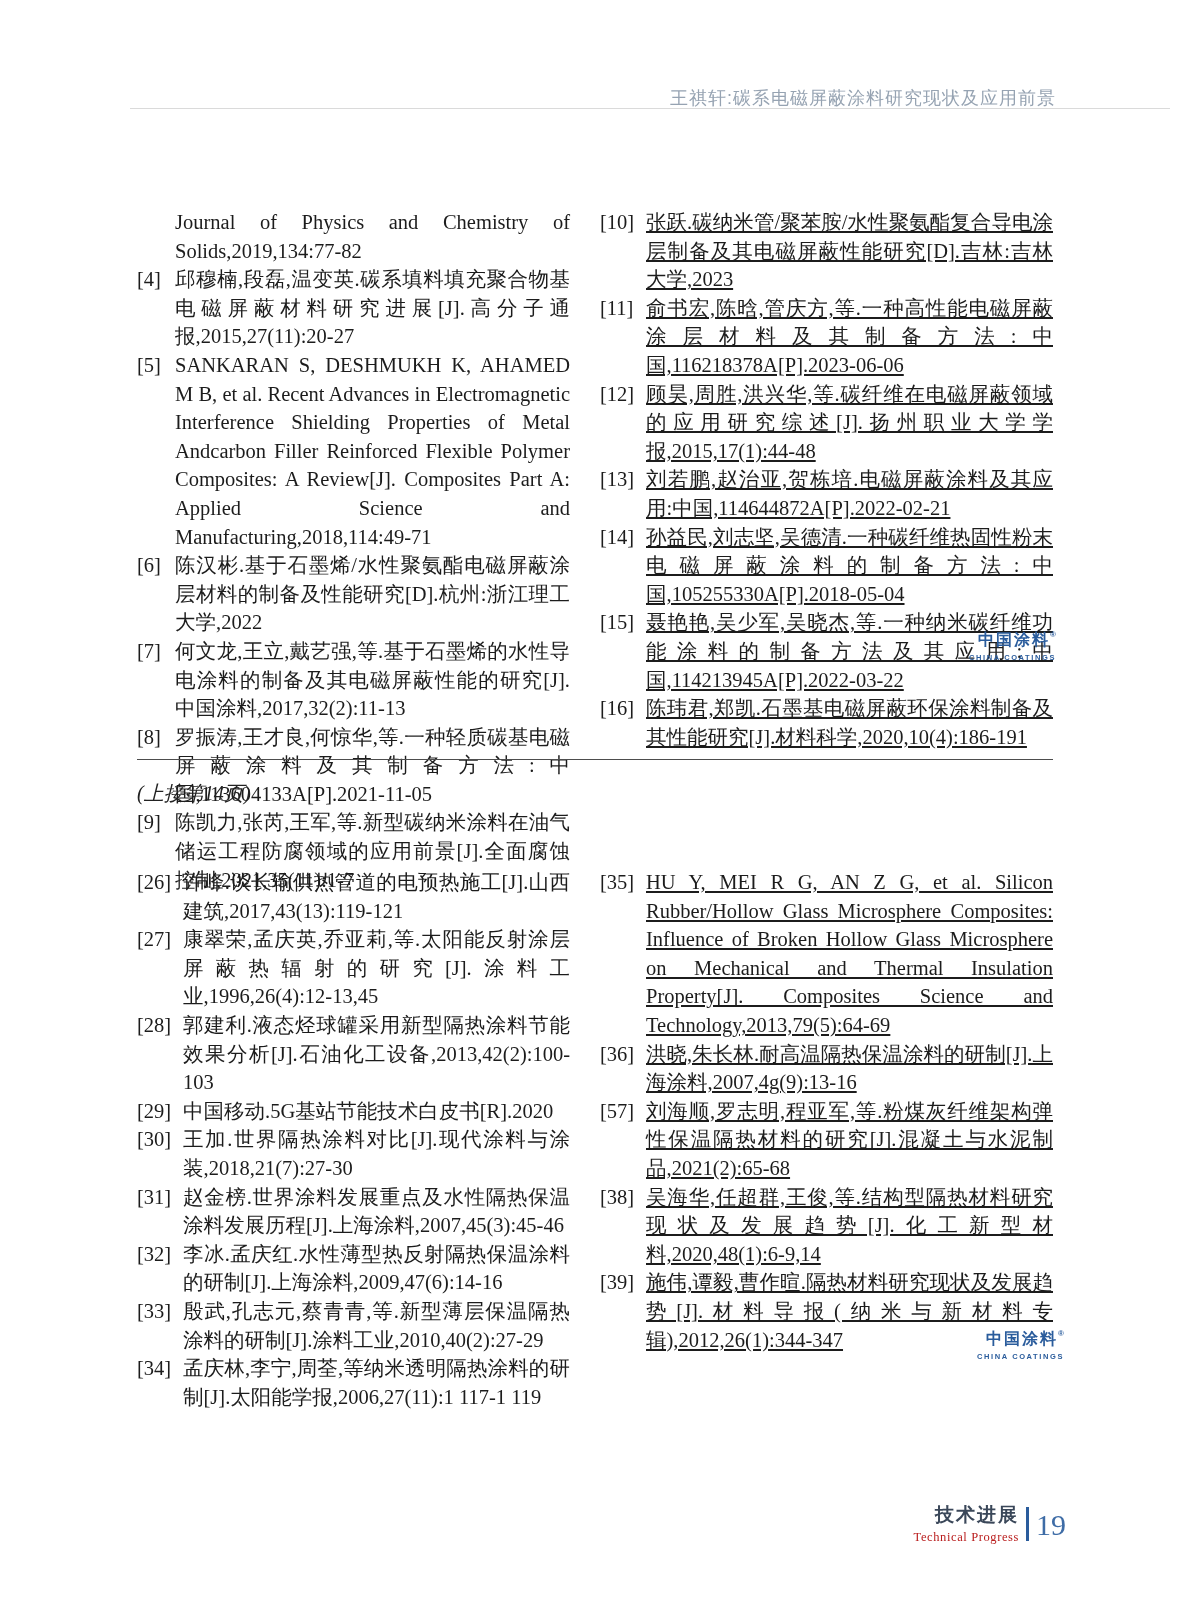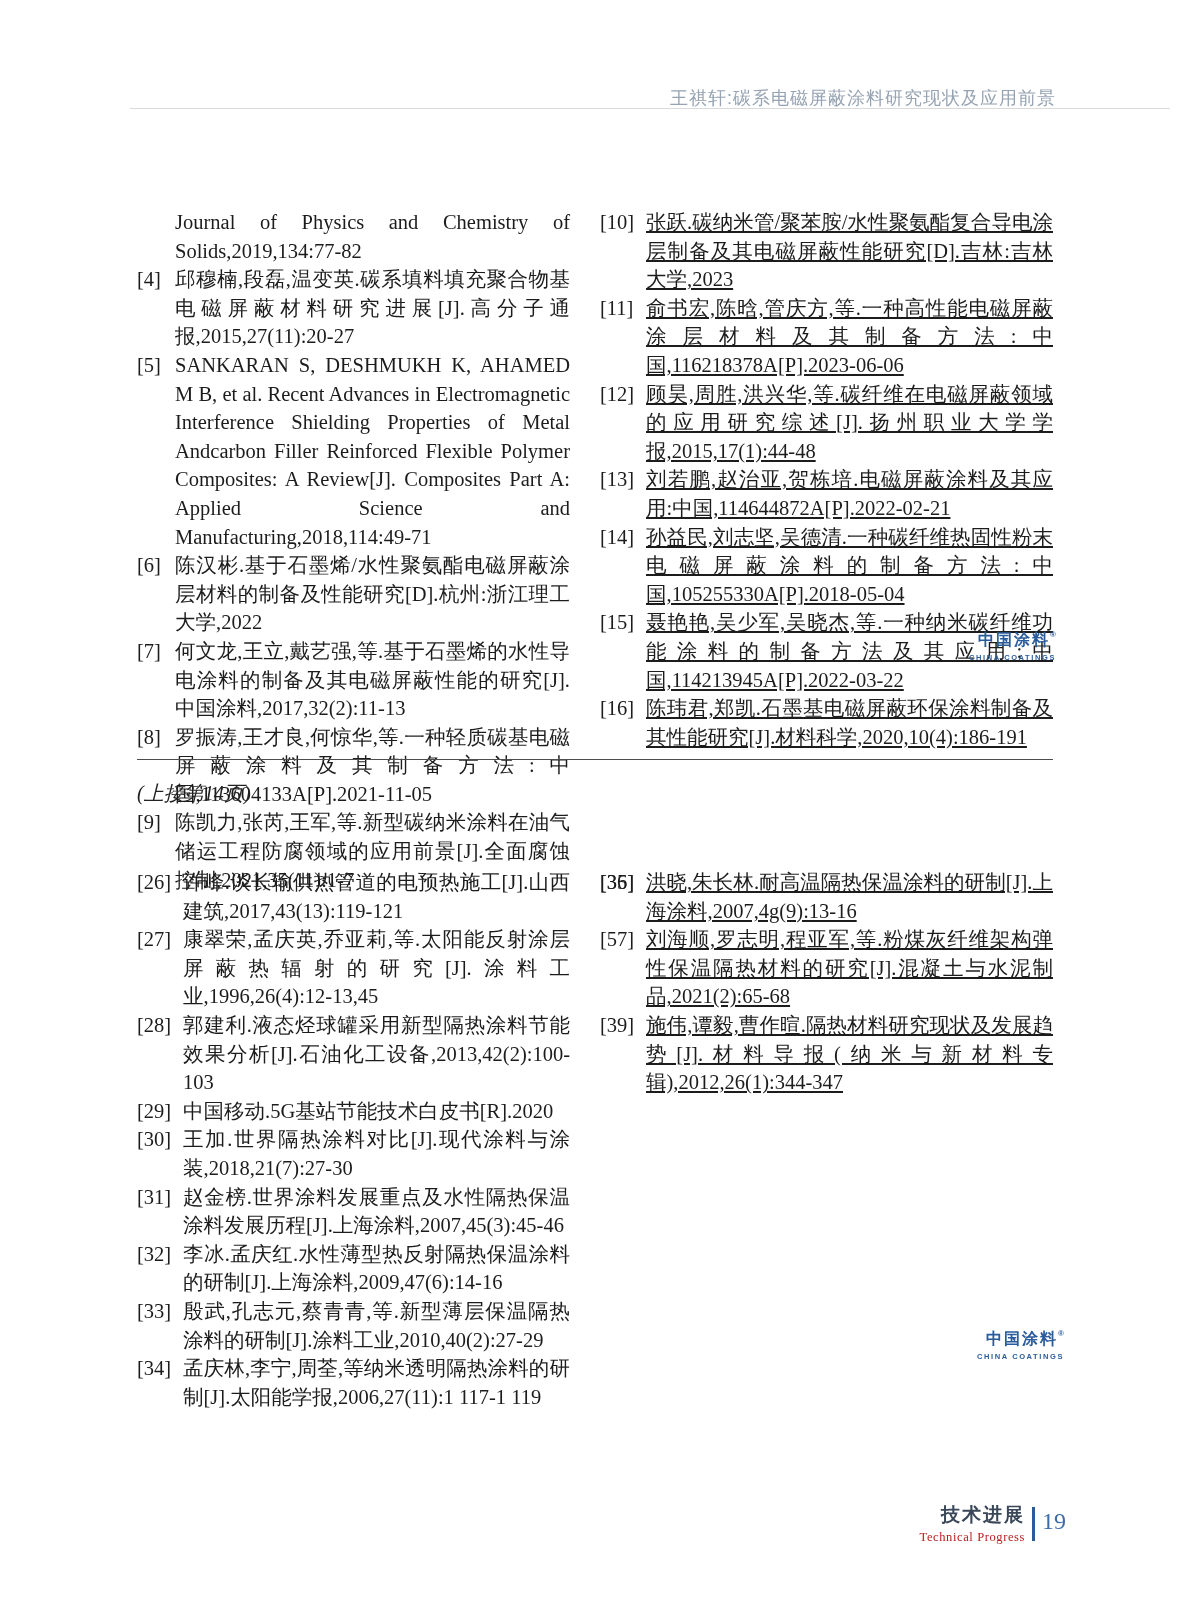--- a/index.html
+++ b/index.html
@@ -197,6 +197,7 @@
     <div class="col-right">
       <div class="ref">
         <span class="ref-id">[35]</span>
+        <span class="ref-text">HU Y, MEI R G, AN Z G, et al. Silicon Rubber/Hollow Glass Microsphere Composites: Influence of Broken Hollow Glass Microsphere on Mechanical and Thermal Insulation Property[J]. Composites Science and Technology,2013,79(5):64-69</span>
       </div>
       <div class="ref">
         <span class="ref-id">[36]</span>

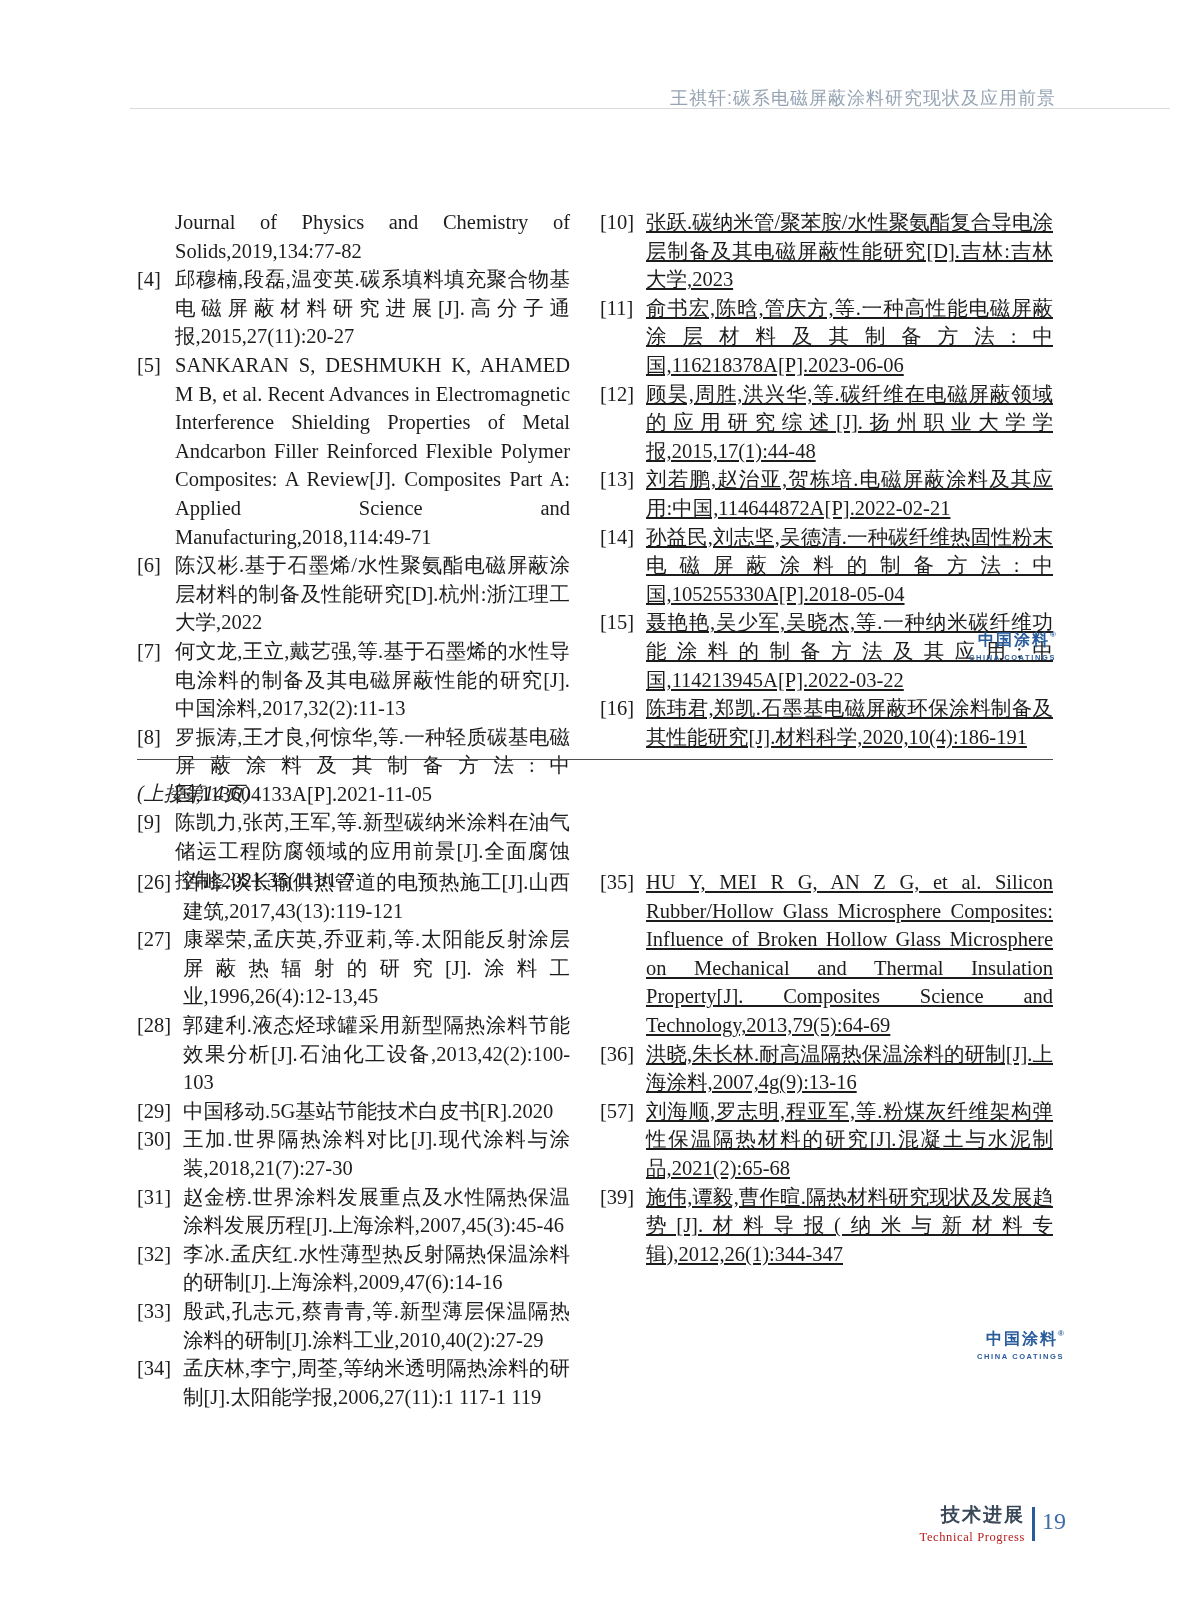--- a/index.html
+++ b/index.html
@@ -208,6 +208,10 @@
         <span class="ref-text">刘海顺,罗志明,程亚军,等.粉煤灰纤维架构弹性保温隔热材料的研究[J].混凝土与水泥制品,2021(2):65-68</span>
       </div>
       <div class="ref">
+        <span class="ref-id">[38]</span>
+        <span class="ref-text">吴海华,任超群,王俊,等.结构型隔热材料研究现状及发展趋势[J].化工新型材料,2020,48(1):6-9,14</span>
+      </div>
+      <div class="ref">
         <span class="ref-id">[39]</span>
         <span class="ref-text">施伟,谭毅,曹作暄.隔热材料研究现状及发展趋势[J].材料导报(纳米与新材料专辑),2012,26(1):344-347</span>
       </div>

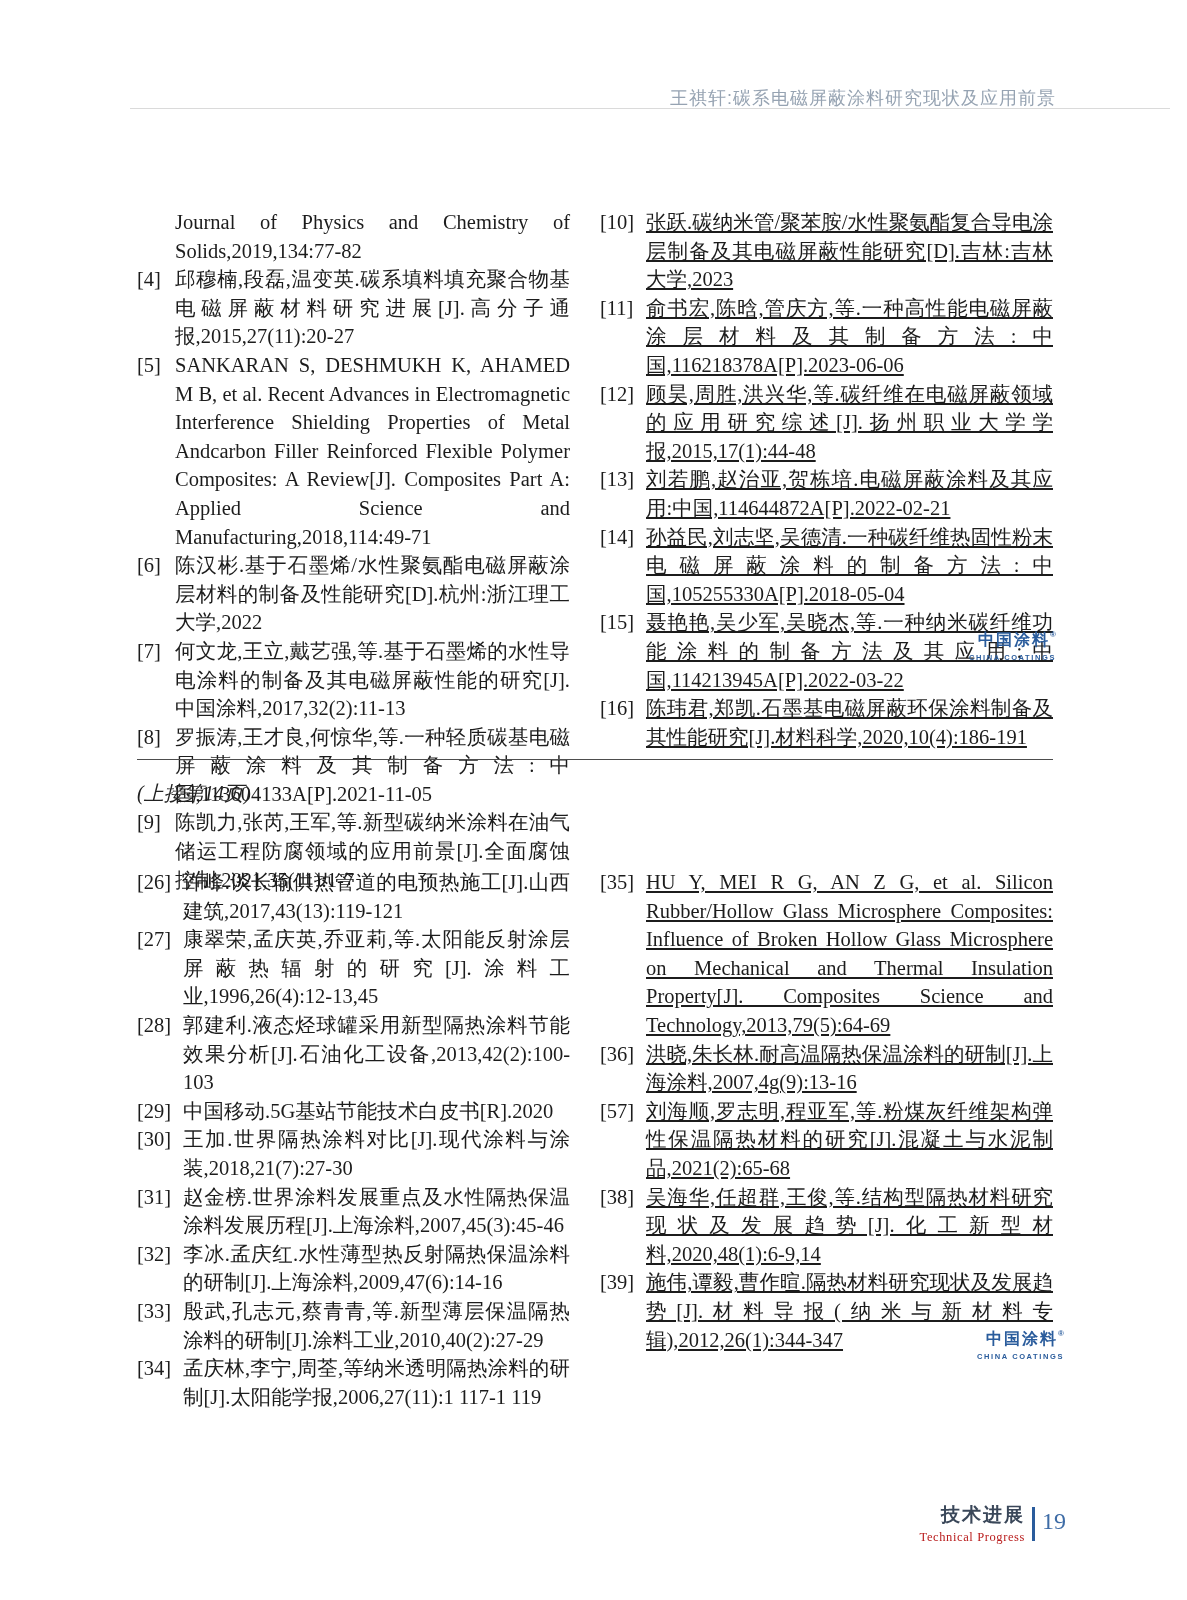--- a/index.html
+++ b/index.html
@@ -73,7 +73,7 @@
   }
   .footer-bar{width:3px;height:34px;background:#2a5c9c;margin-right:7px;}
   .footer-page{
-    font-size:24px;color:#3e6ca6;align-self:flex-start;margin-top:6px;
+    font-size:30px;color:#3e6ca6;align-self:flex-start;margin-top:6px;
   }
 </style>
 </head>

